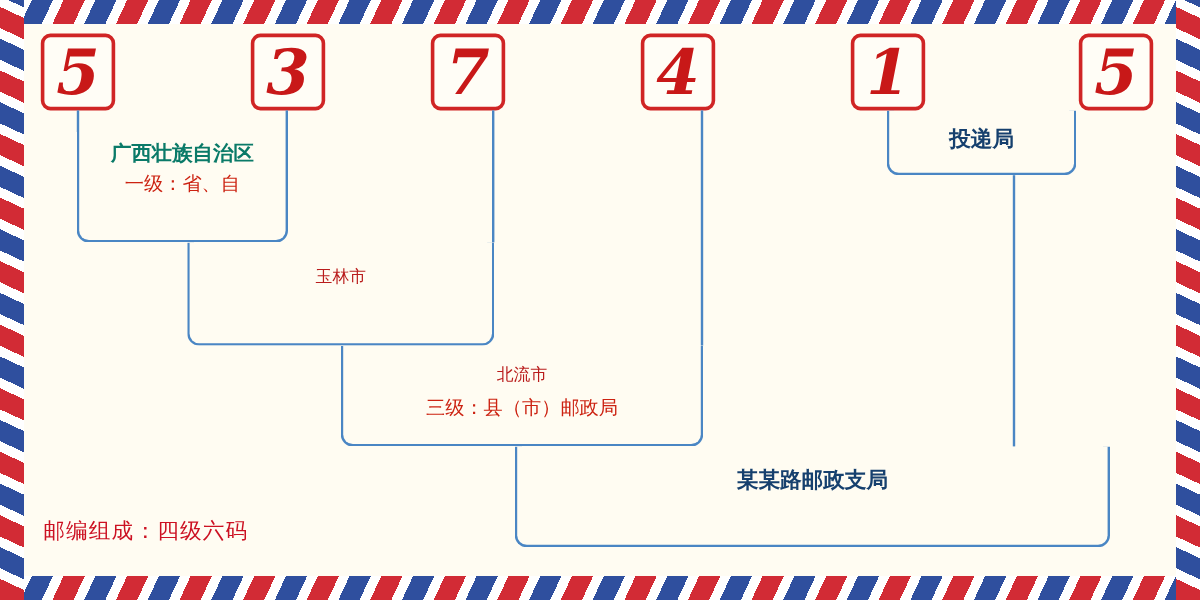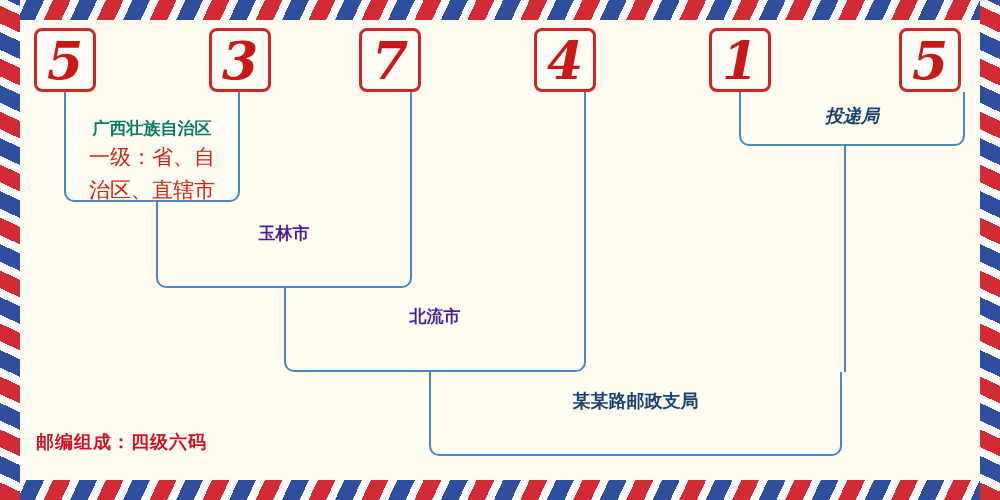--- a/index.html
+++ b/index.html
@@ -87,7 +87,7 @@
   .bx2 { left: 156px; top: 202px; width: 256px; height: 86px; padding-top: 18px; line-height: 1.6; }
   .bx3 { left: 284px; top: 288px; width: 302px; height: 84px; padding-top: 14px; line-height: 1.7; }
   .bx4 { left: 429px; top: 372px; width: 413px; height: 84px; padding-top: 14px; line-height: 1.7; }
-  .bxD { left: 739px; top: 92px;  width: 226px; height: 54px; padding-top: 12px; font-style: italic; }
+  .bxD { left: 739px; top: 92px;  width: 158px; height: 54px; padding-top: 12px; }
 
   .name-teal { color: #0a7a68; font-weight: bold; font-size: 17px; }
   .name-blue { color: #4c1d95; font-weight: bold; font-size: 17px; }

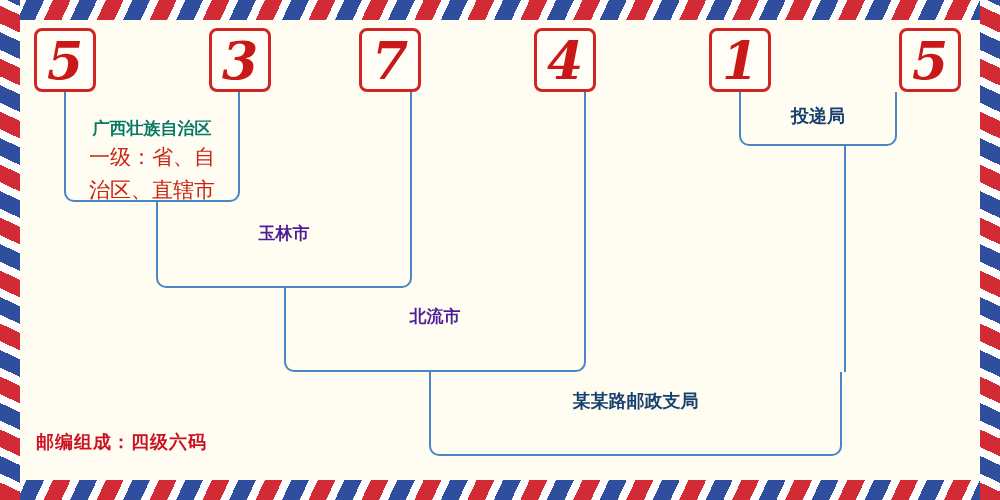--- a/index.html
+++ b/index.html
@@ -92,7 +92,7 @@
   .name-teal { color: #0a7a68; font-weight: bold; font-size: 17px; }
   .name-blue { color: #4c1d95; font-weight: bold; font-size: 17px; }
   .name-navy { color: #16406e; font-weight: bold; font-size: 18px; }
-  .desc-red  { color: #cc2211; font-size: 21px; }
+  .desc-red  { color: #cc2211; font-size: 16px; }
 
   
   .footer-note {

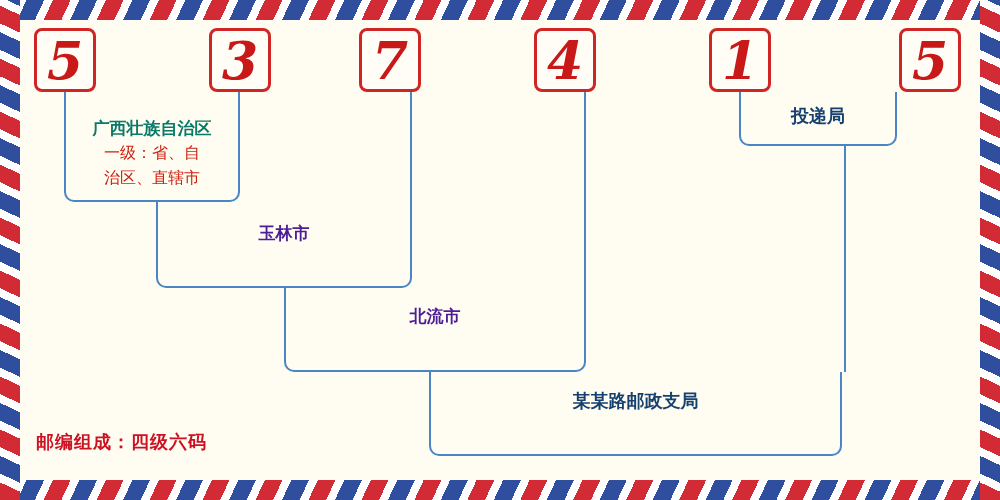--- a/index.html
+++ b/index.html
@@ -143,7 +143,6 @@
   <div class="bracket bx1">
     <div class="name-teal">广西壮族自治区</div>
     <div class="desc-red">一级：省、自</div>
-    <div class="desc-red">治区、直辖市</div>
   </div>
 
   <div class="bracket bx2">

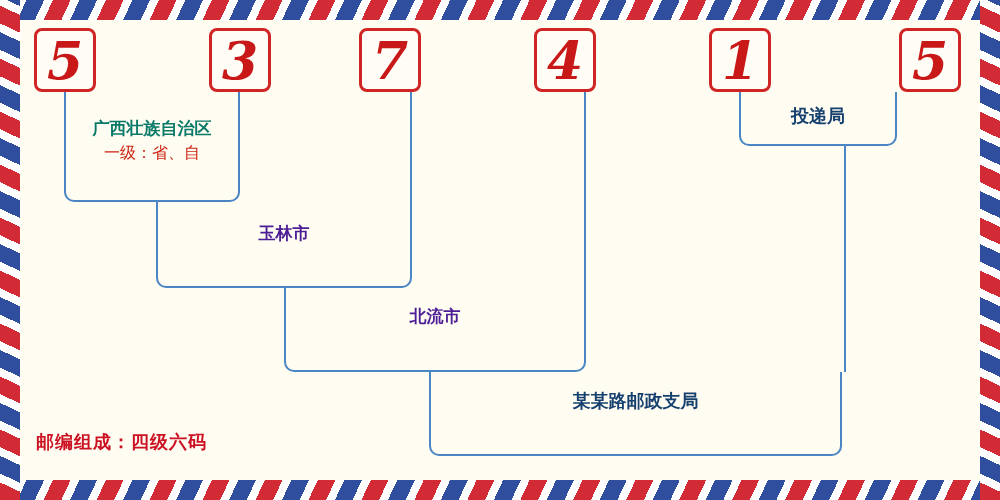--- a/index.html
+++ b/index.html
@@ -90,7 +90,7 @@
   .bxD { left: 739px; top: 92px;  width: 158px; height: 54px; padding-top: 12px; }
 
   .name-teal { color: #0a7a68; font-weight: bold; font-size: 17px; }
-  .name-blue { color: #4c1d95; font-weight: bold; font-size: 17px; }
+  .name-blue { color: #b91c1c; font-weight: normal; font-size: 14px; }
   .name-navy { color: #16406e; font-weight: bold; font-size: 18px; }
   .desc-red  { color: #cc2211; font-size: 16px; }
 

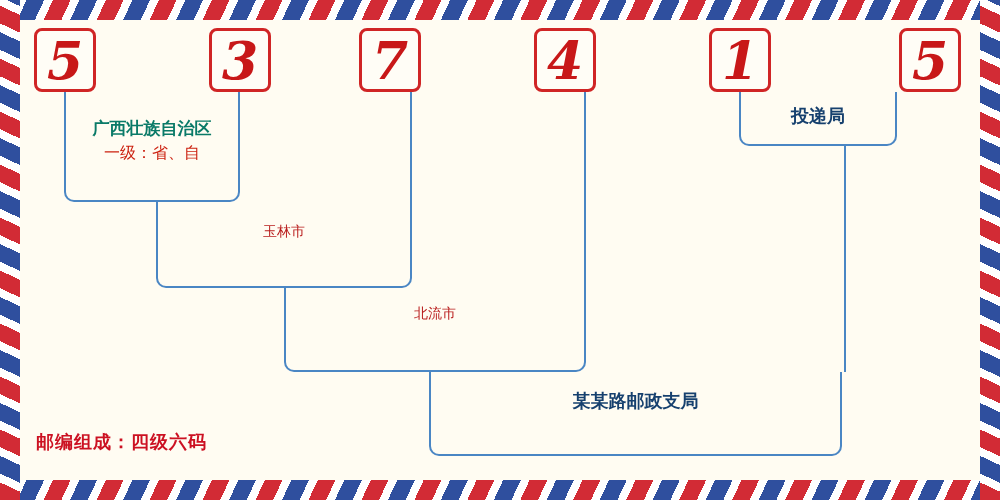--- a/index.html
+++ b/index.html
@@ -151,6 +151,7 @@
 
   <div class="bracket bx3">
     <div class="name-blue">北流市</div>
+    <div class="desc-red">三级：县（市）邮政局</div>
   </div>
 
   <div class="bracket bx4">

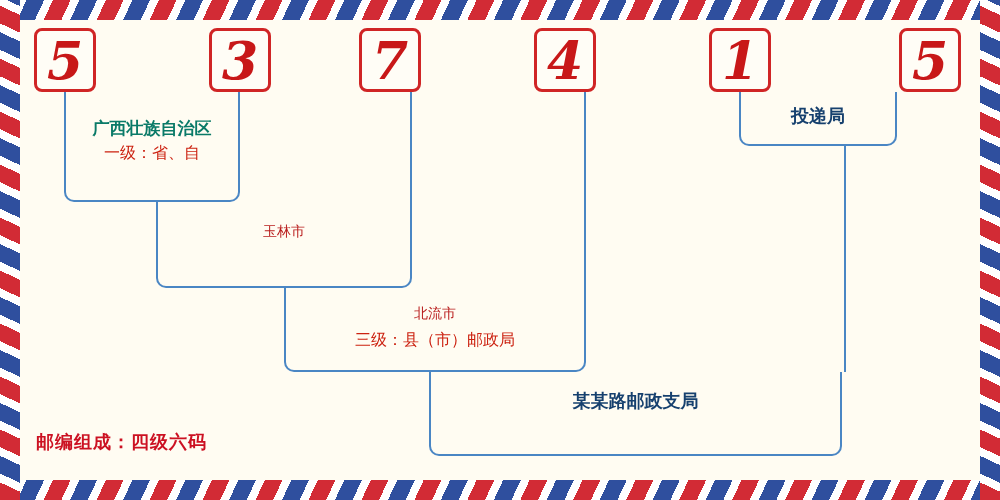--- a/index.html
+++ b/index.html
@@ -86,7 +86,7 @@
   .bx1 { left: 64px;  top: 110px; width: 176px; height: 92px; padding-top: 5px; line-height: 1.55; }
   .bx2 { left: 156px; top: 202px; width: 256px; height: 86px; padding-top: 18px; line-height: 1.6; }
   .bx3 { left: 284px; top: 288px; width: 302px; height: 84px; padding-top: 14px; line-height: 1.7; }
-  .bx4 { left: 429px; top: 372px; width: 413px; height: 84px; padding-top: 14px; line-height: 1.7; }
+  .bx4 { left: 429px; top: 372px; width: 496px; height: 84px; padding-top: 14px; line-height: 1.7; }
   .bxD { left: 739px; top: 92px;  width: 158px; height: 54px; padding-top: 12px; }
 
   .name-teal { color: #0a7a68; font-weight: bold; font-size: 17px; }

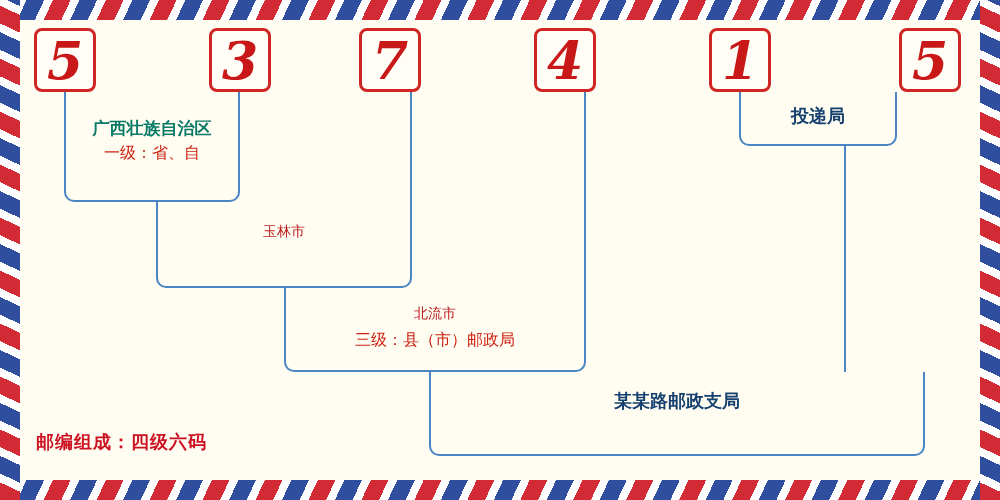--- a/index.html
+++ b/index.html
@@ -100,7 +100,7 @@
     left: 36px;
     top: 430px;
     font-size: 18px;
-    font-weight: bold;
+    font-weight: normal;
     color: #cc1122;
     letter-spacing: 1px;
   }

